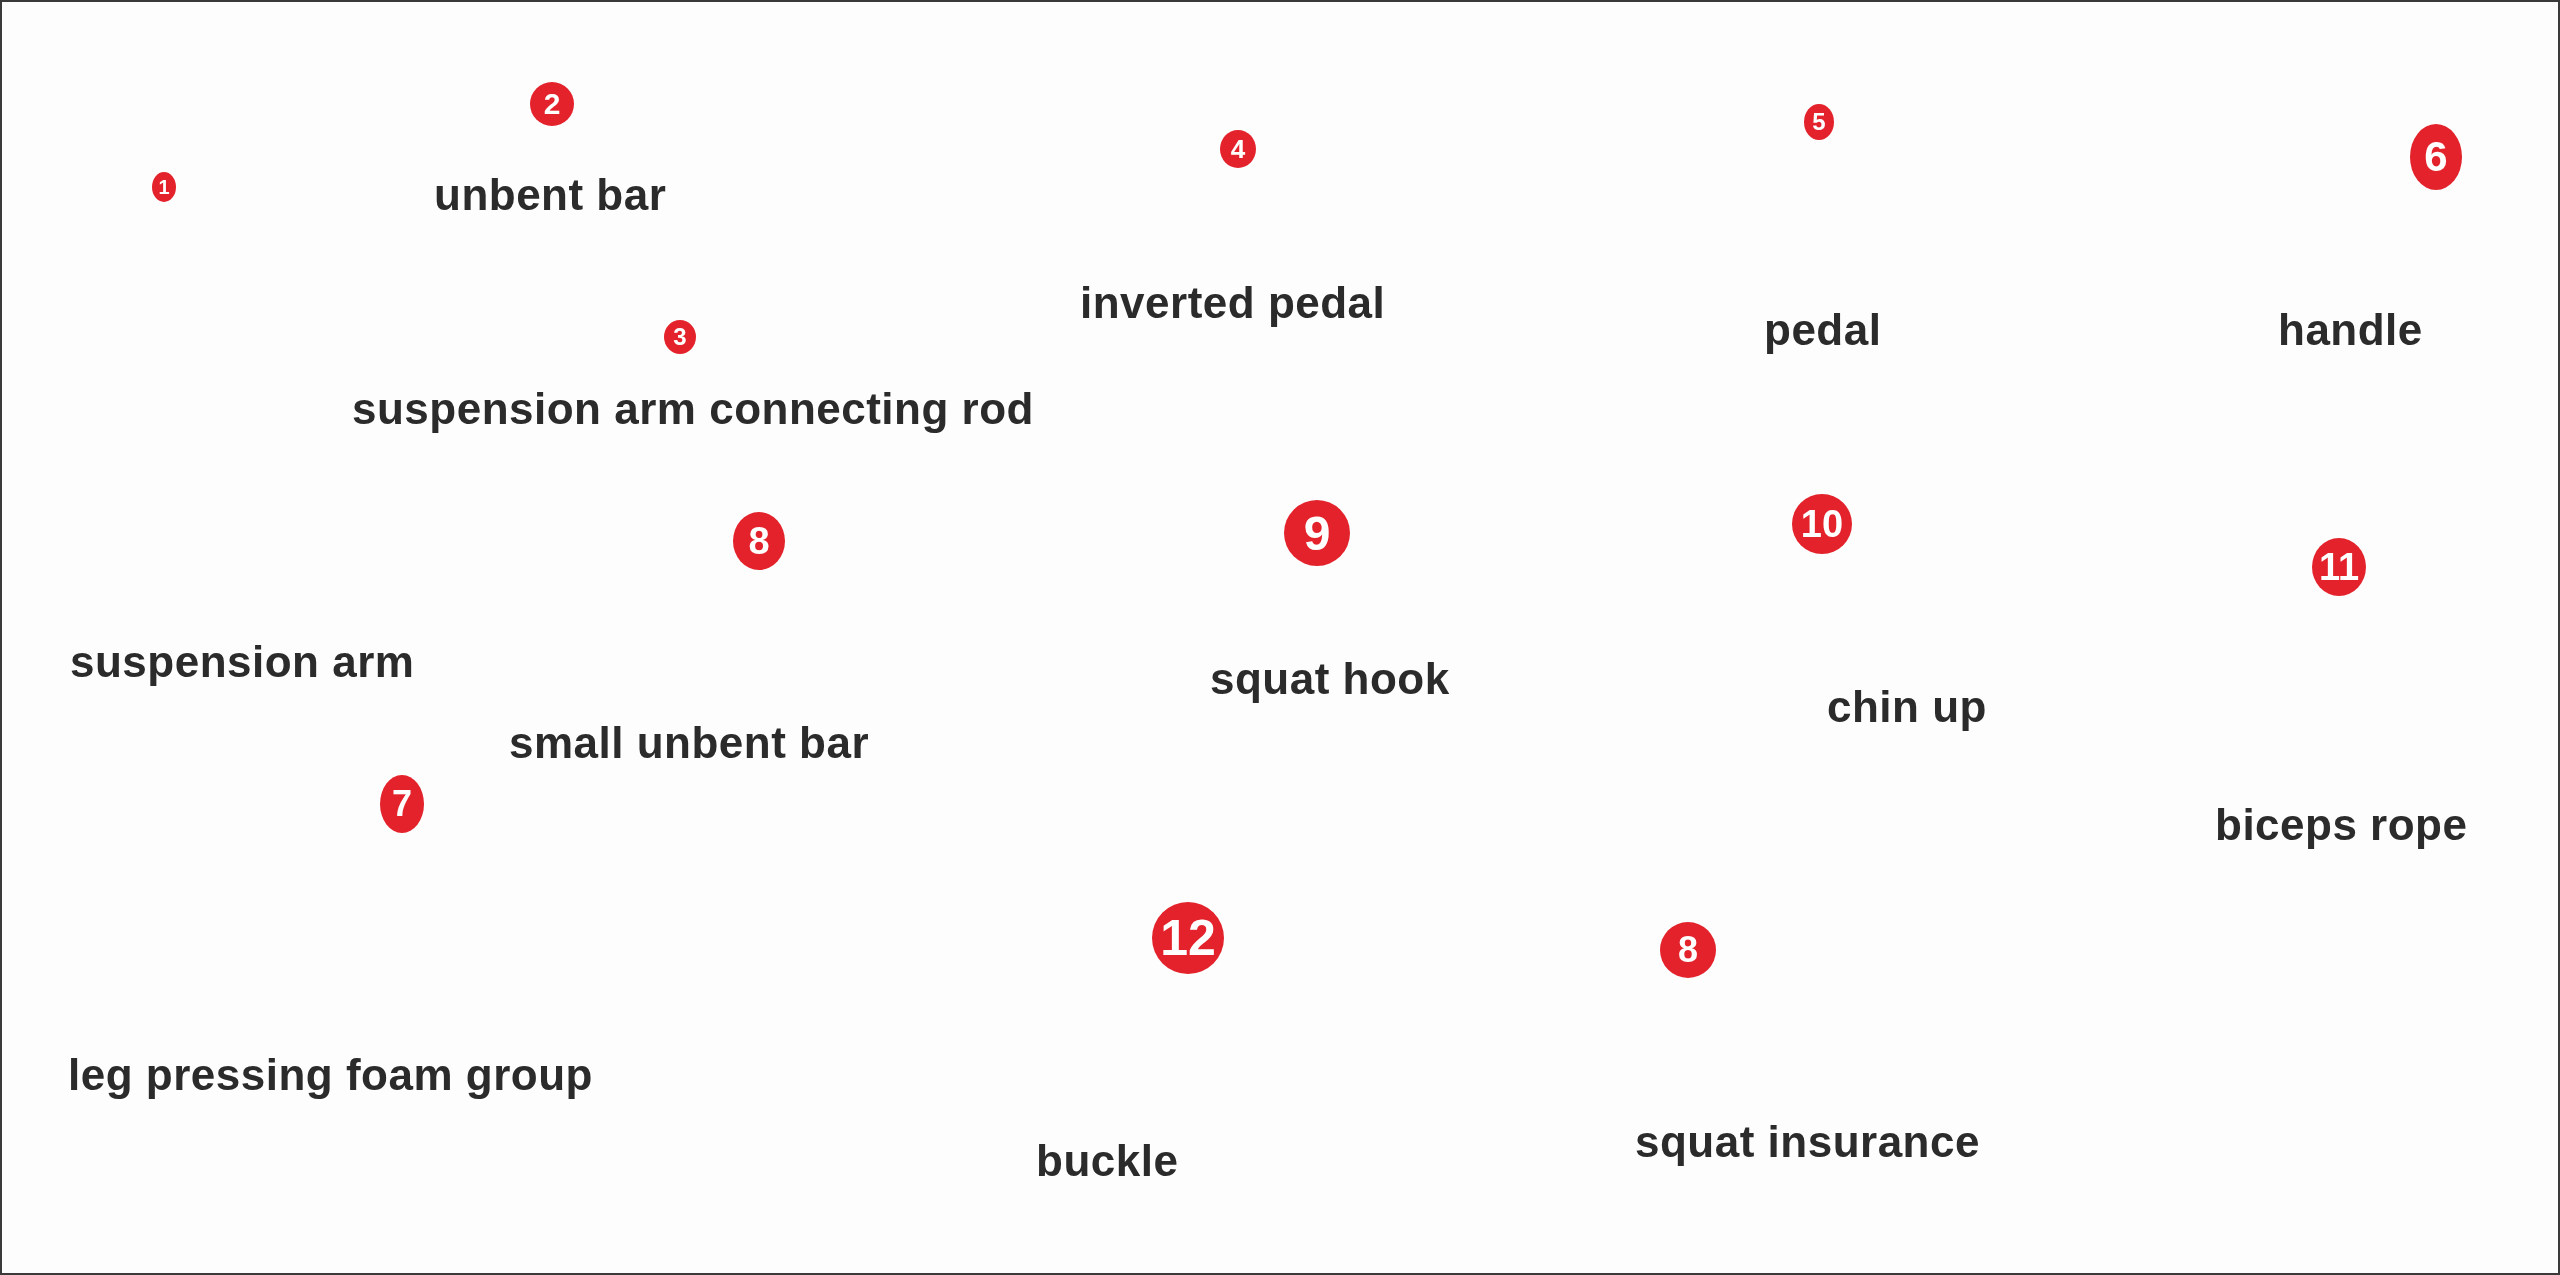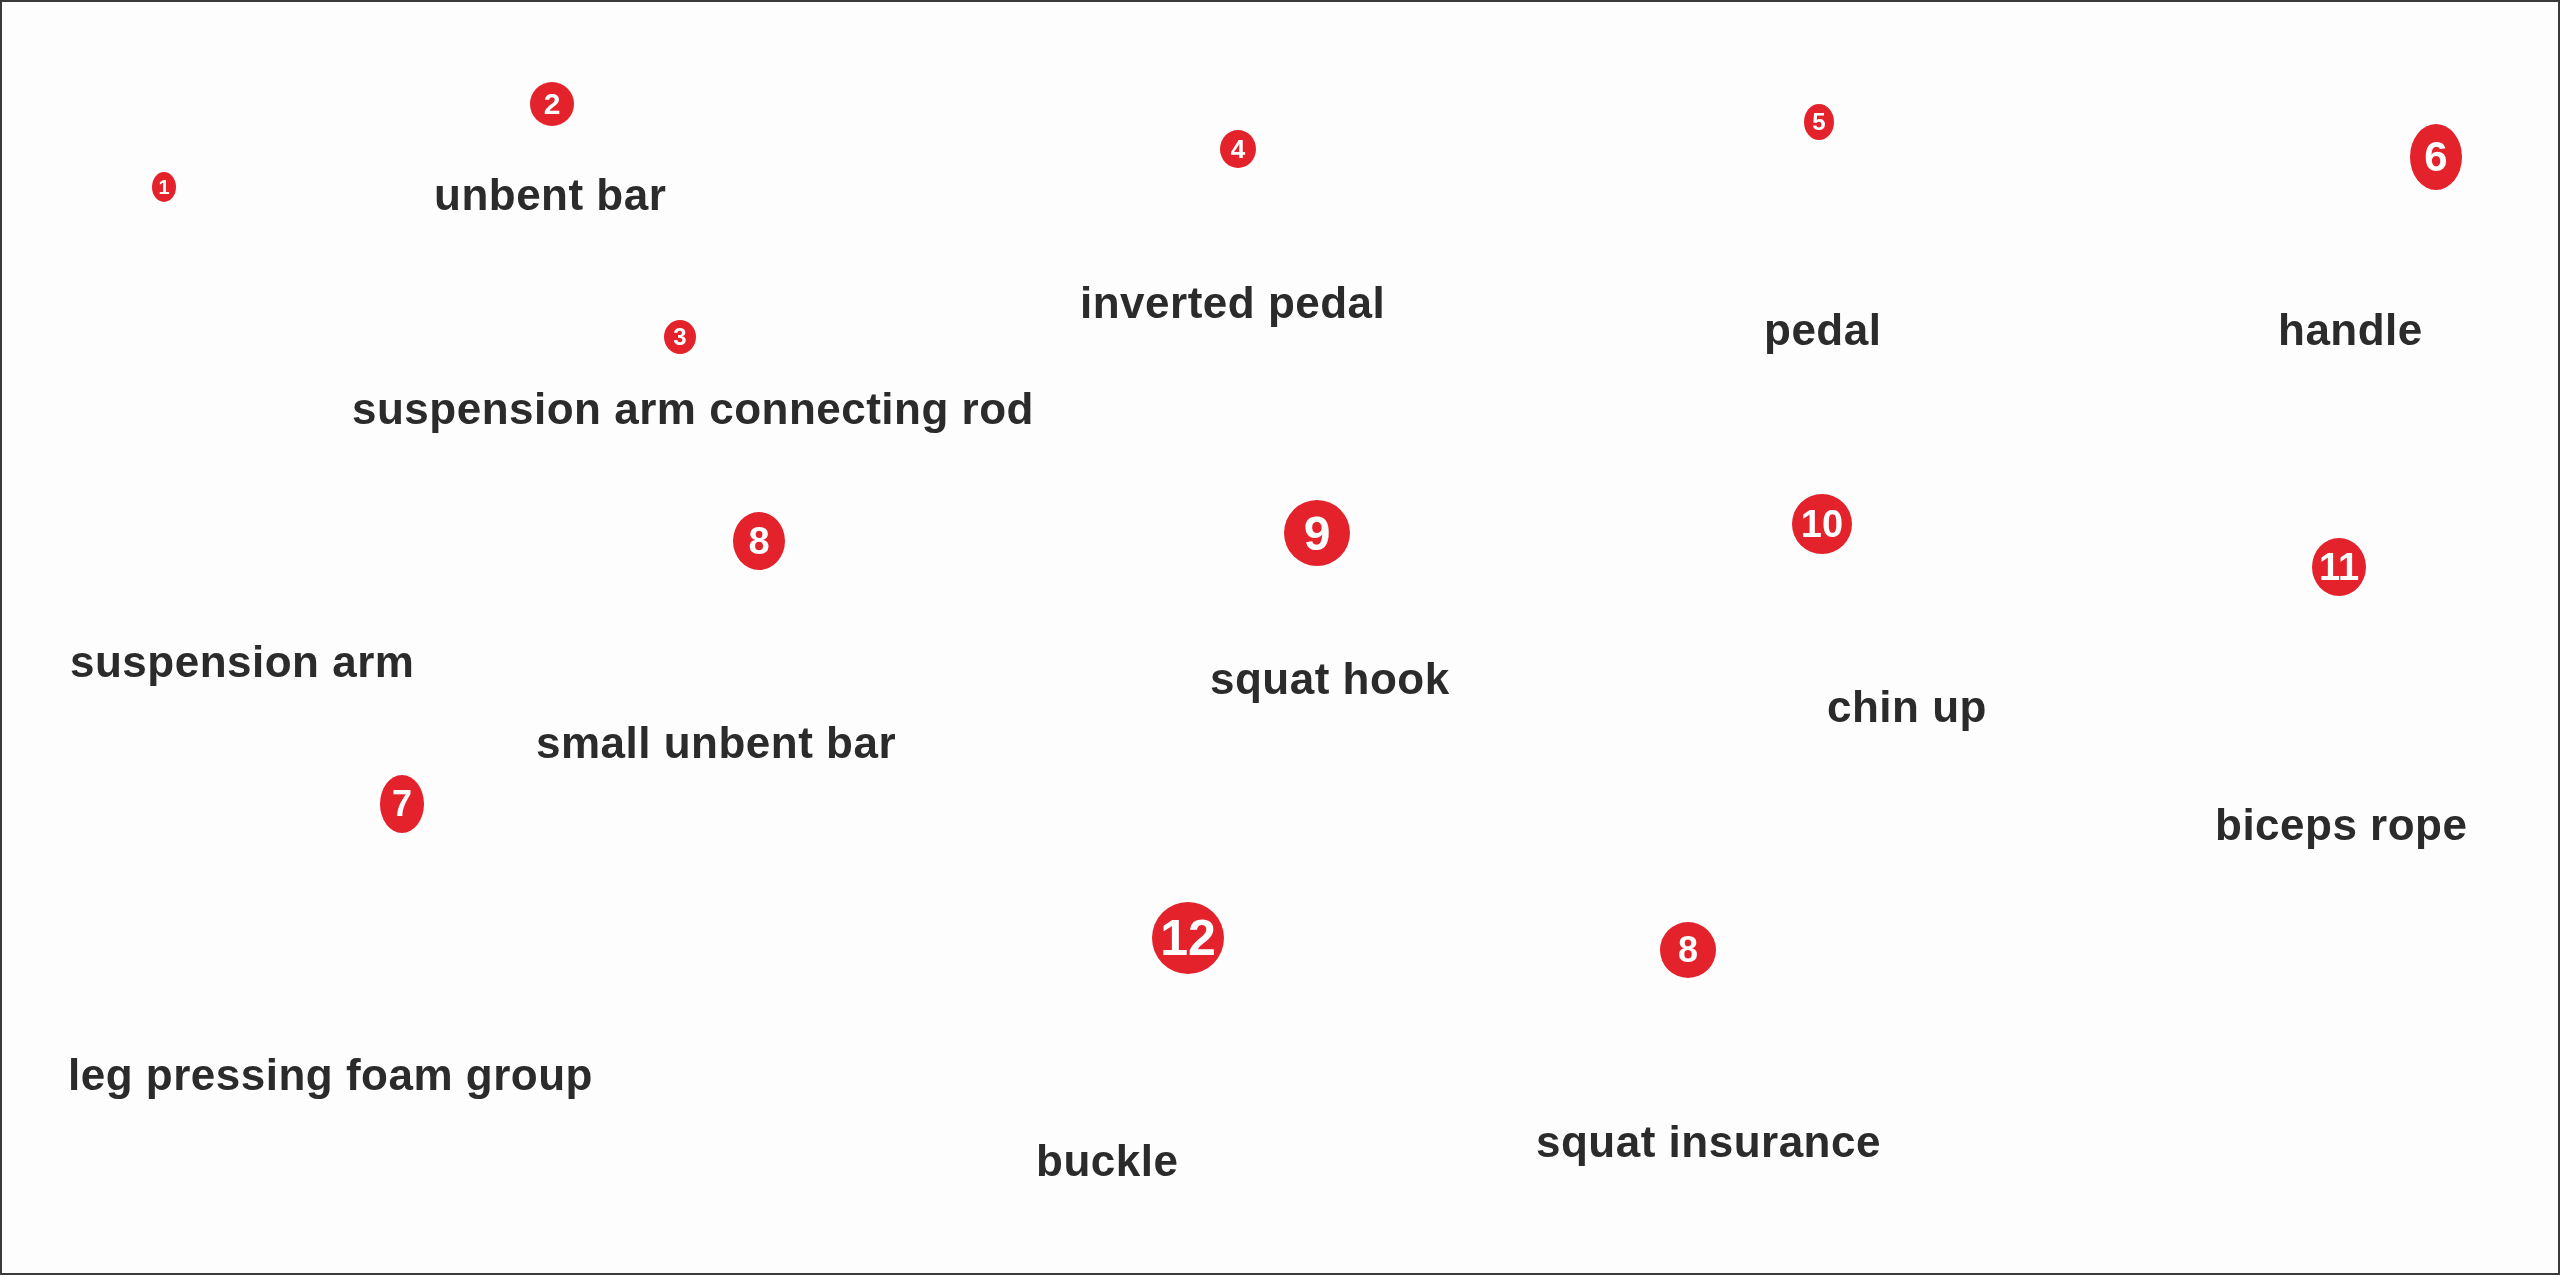--- a/index.html
+++ b/index.html
@@ -116,7 +116,7 @@
     <rect x="700" y="530" width="20" height="32" rx="10" fill="none" stroke="#262626" stroke-width="6" transform="rotate(20 710 546)"></rect>
   </svg>
   <div class="badge" style="left:733px;top:512px;width:52px;height:58px;font-size:38px;">8</div>
-  <div class="label" style="left:536px;top:718px;text-align:center;">small unbent bar</div>
+  <div class="label" style="left:509px;top:718px;text-align:center;">small unbent bar</div>
 </div>
 
 <div class="part">

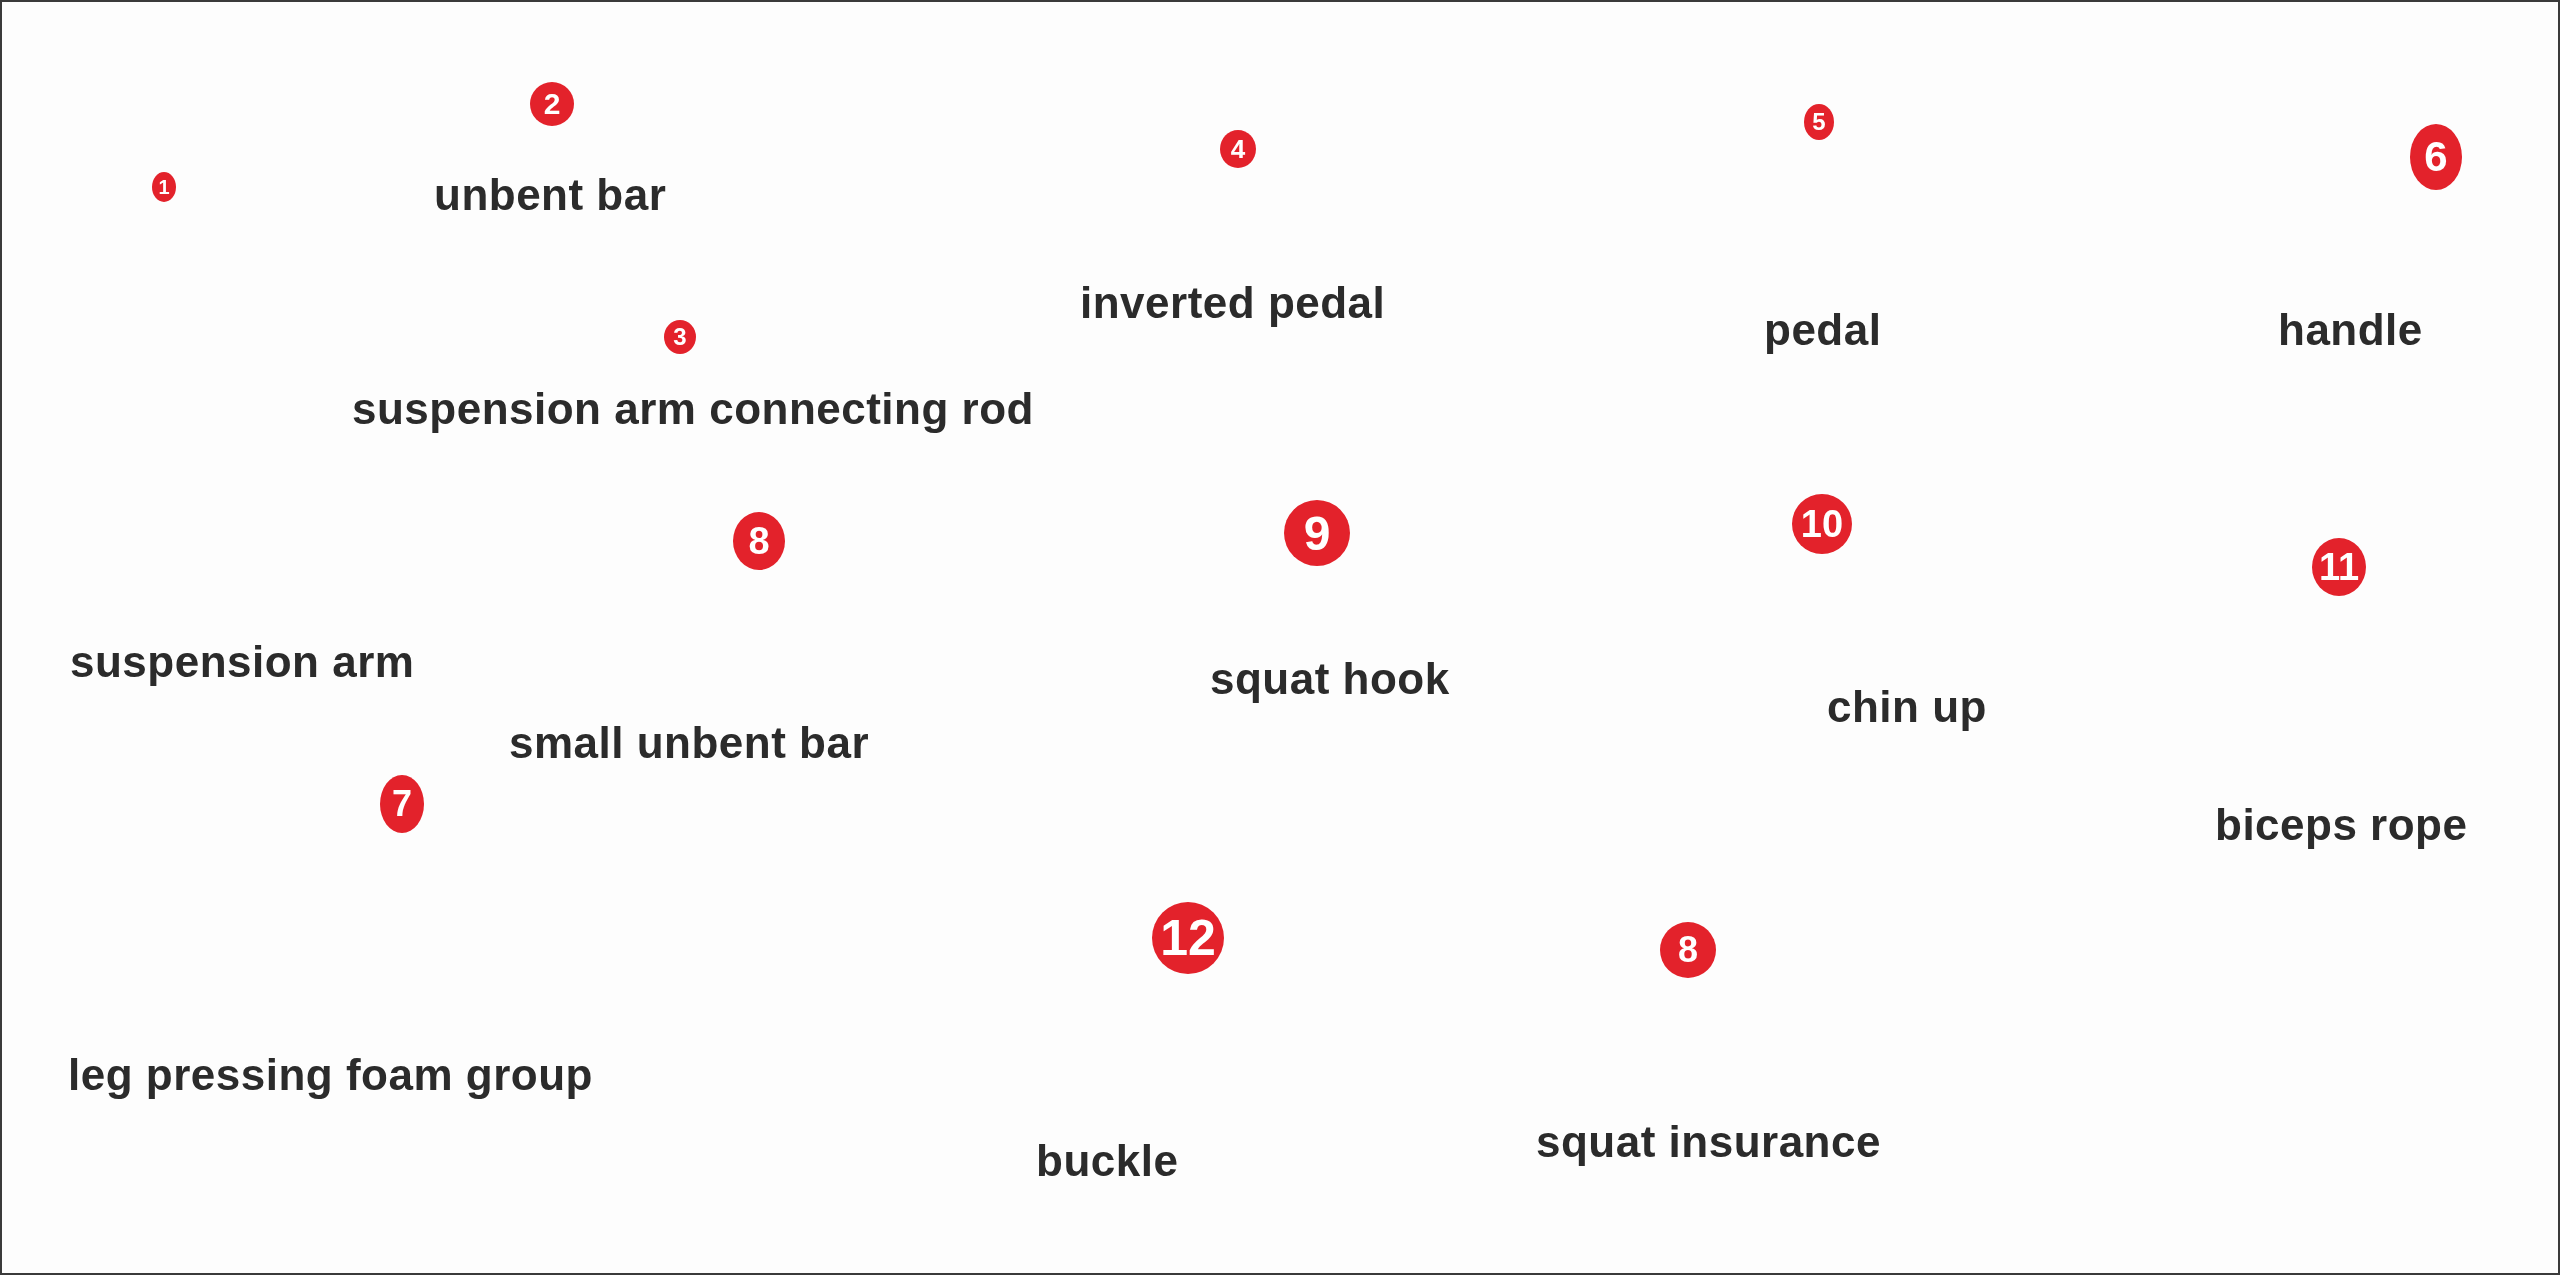--- a/index.html
+++ b/index.html
@@ -193,7 +193,7 @@
     <polygon points="1785,1070 1900,1070 1900,1095 1830,1095" fill="#d8ac22"></polygon>
   </svg>
   <div class="badge" style="left:1660px;top:922px;width:56px;height:56px;font-size:36px;">8</div>
-  <div class="label" style="left:1536px;top:1117px;">squat insurance</div>
+  <div class="label" style="left:1635px;top:1117px;">squat insurance</div>
 </div>
 
 </body></html>

